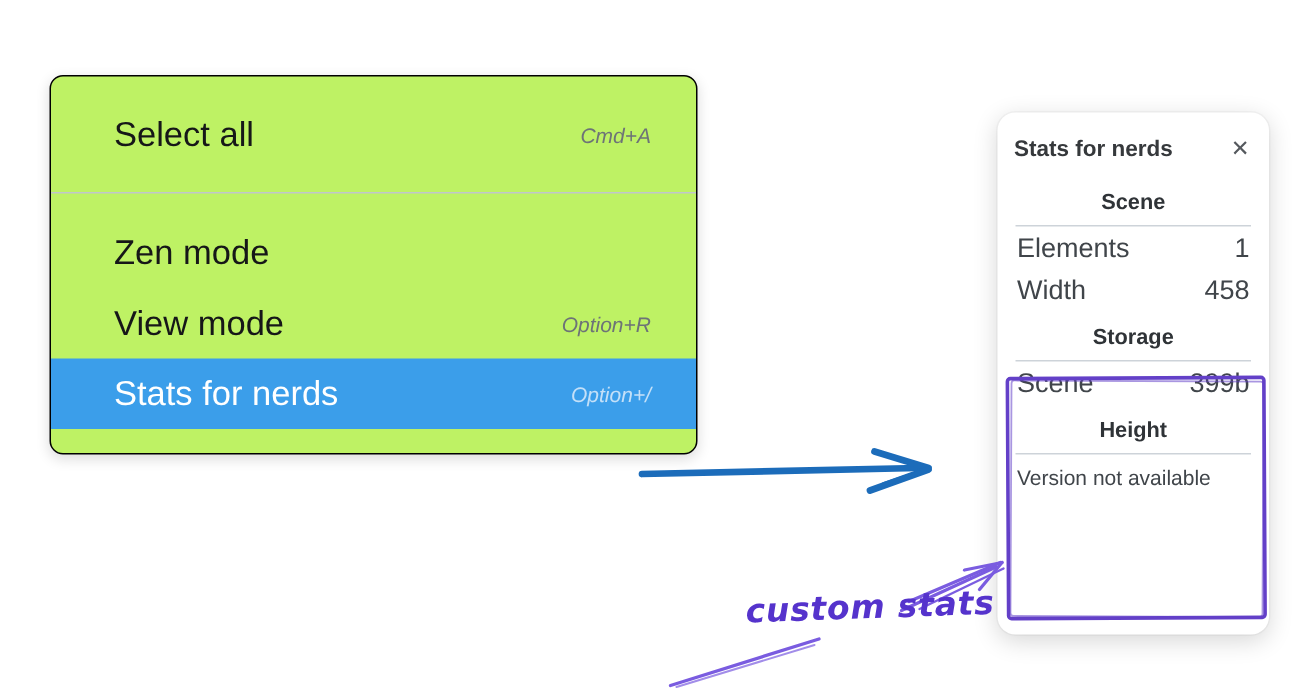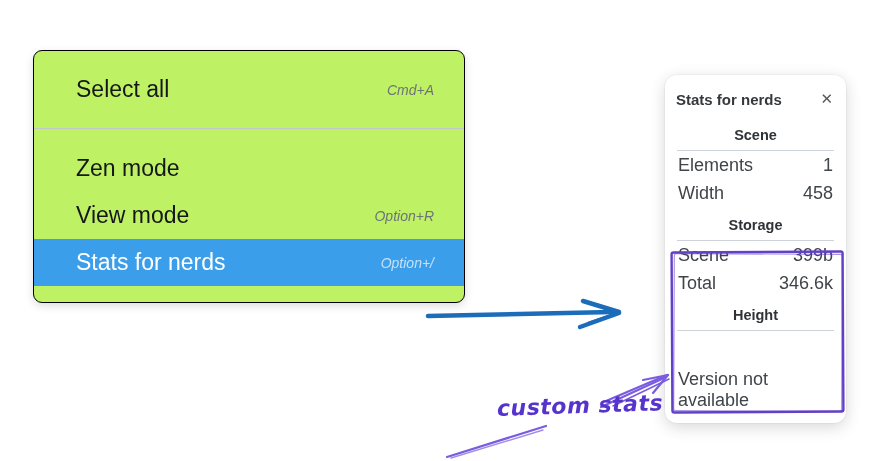--- a/index.html
+++ b/index.html
@@ -110,10 +110,6 @@
         <span class="stat-label">Scene</span>
         <span class="stat-value">399b</span>
       </div>
-      <div class="stat-row">
-        <span class="stat-label">Total</span>
-        <span class="stat-value">346.6k</span>
-      </div>
     </div>
 
     <div class="sec">

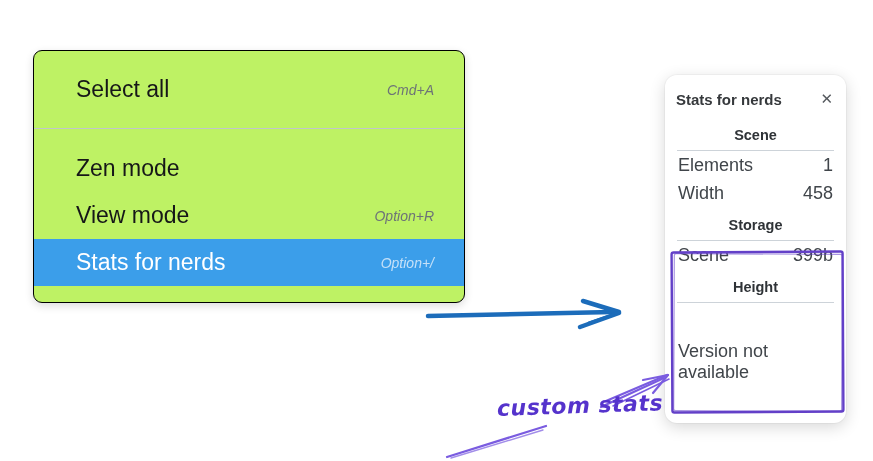--- a/index.html
+++ b/index.html
@@ -45,7 +45,7 @@
     height:28px;font-size:18px;padding:0 2px;
   }
   .stat-value{text-align:right;}
-  .panel-note{font-size:18px;height:30px;display:flex;align-items:center;padding:0 2px;margin-top:44px;}
+  .panel-note{font-size:14px;height:30px;display:flex;align-items:center;padding:0 2px;}
 
   
   .overlay{position:absolute;left:0;top:0;width:873px;height:461px;pointer-events:none;}

